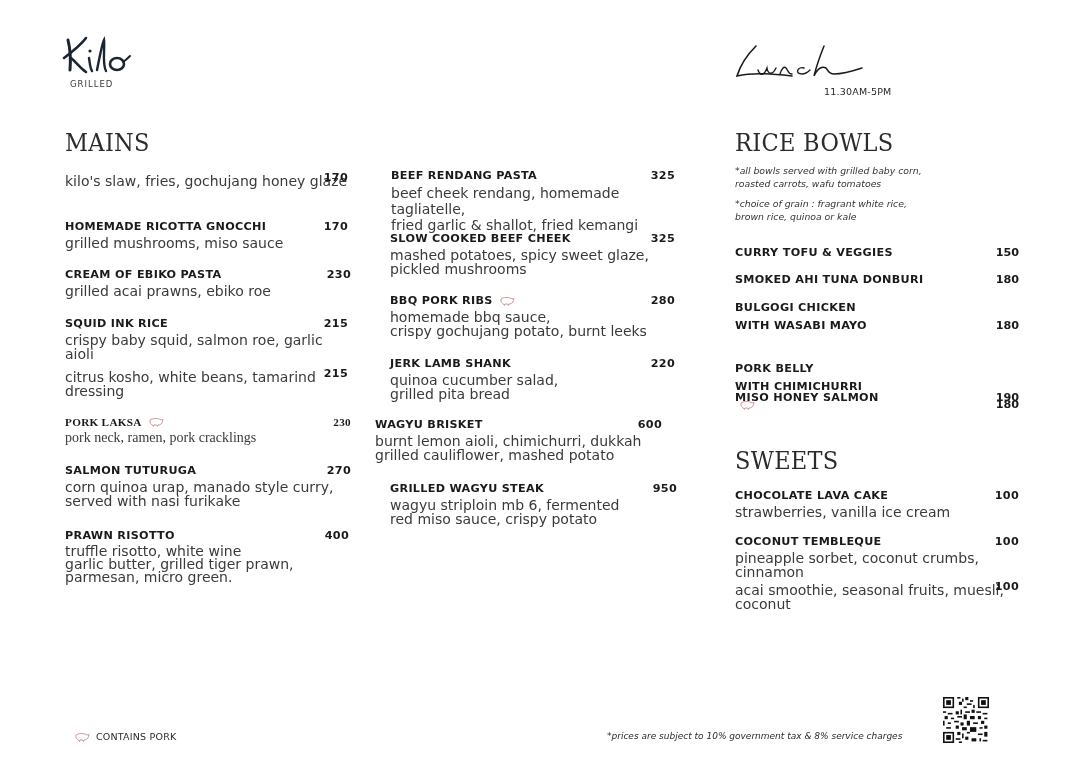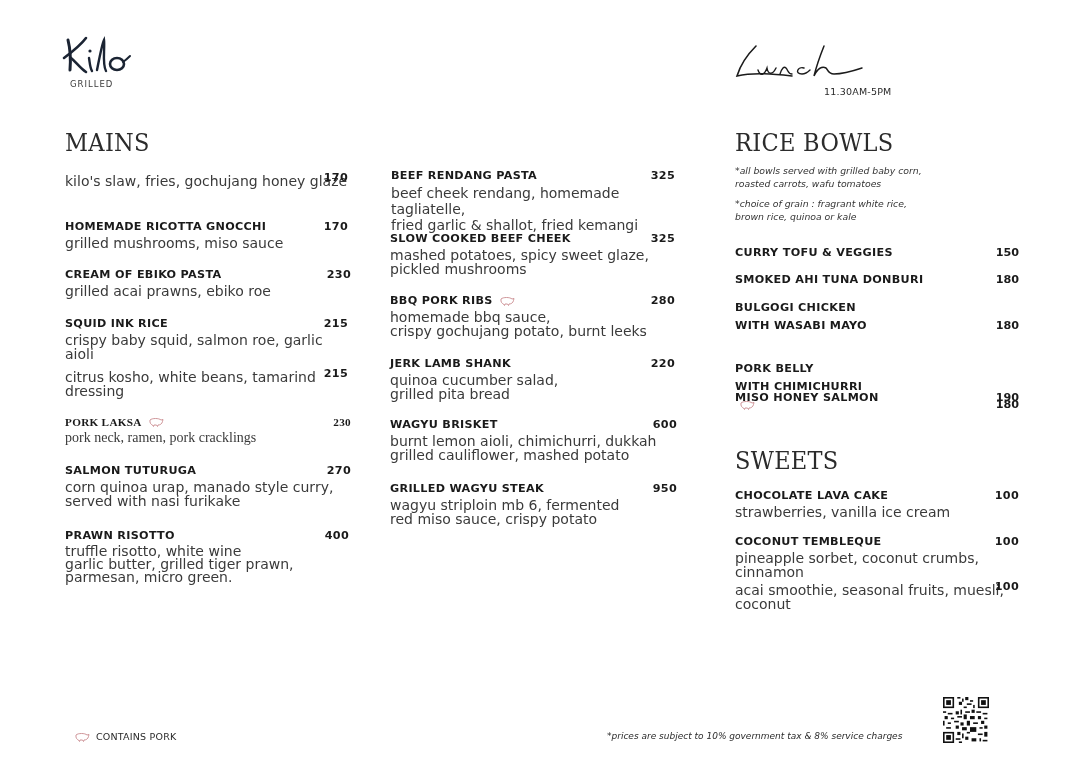--- a/index.html
+++ b/index.html
@@ -139,7 +139,7 @@
   <div class="item-desc">quinoa cucumber salad,
 grilled pita bread</div>
 </div>
-<div class="item" style="left:390px; top:418px; width:287px;">
+<div class="item" style="left:375px; top:418px; width:287px;">
   <div class="item-name">WAGYU BRISKET</div>
   <div class="item-price" style="right:0;">600</div>
   <div class="item-desc">burnt lemon aioli, chimichurri, dukkah

